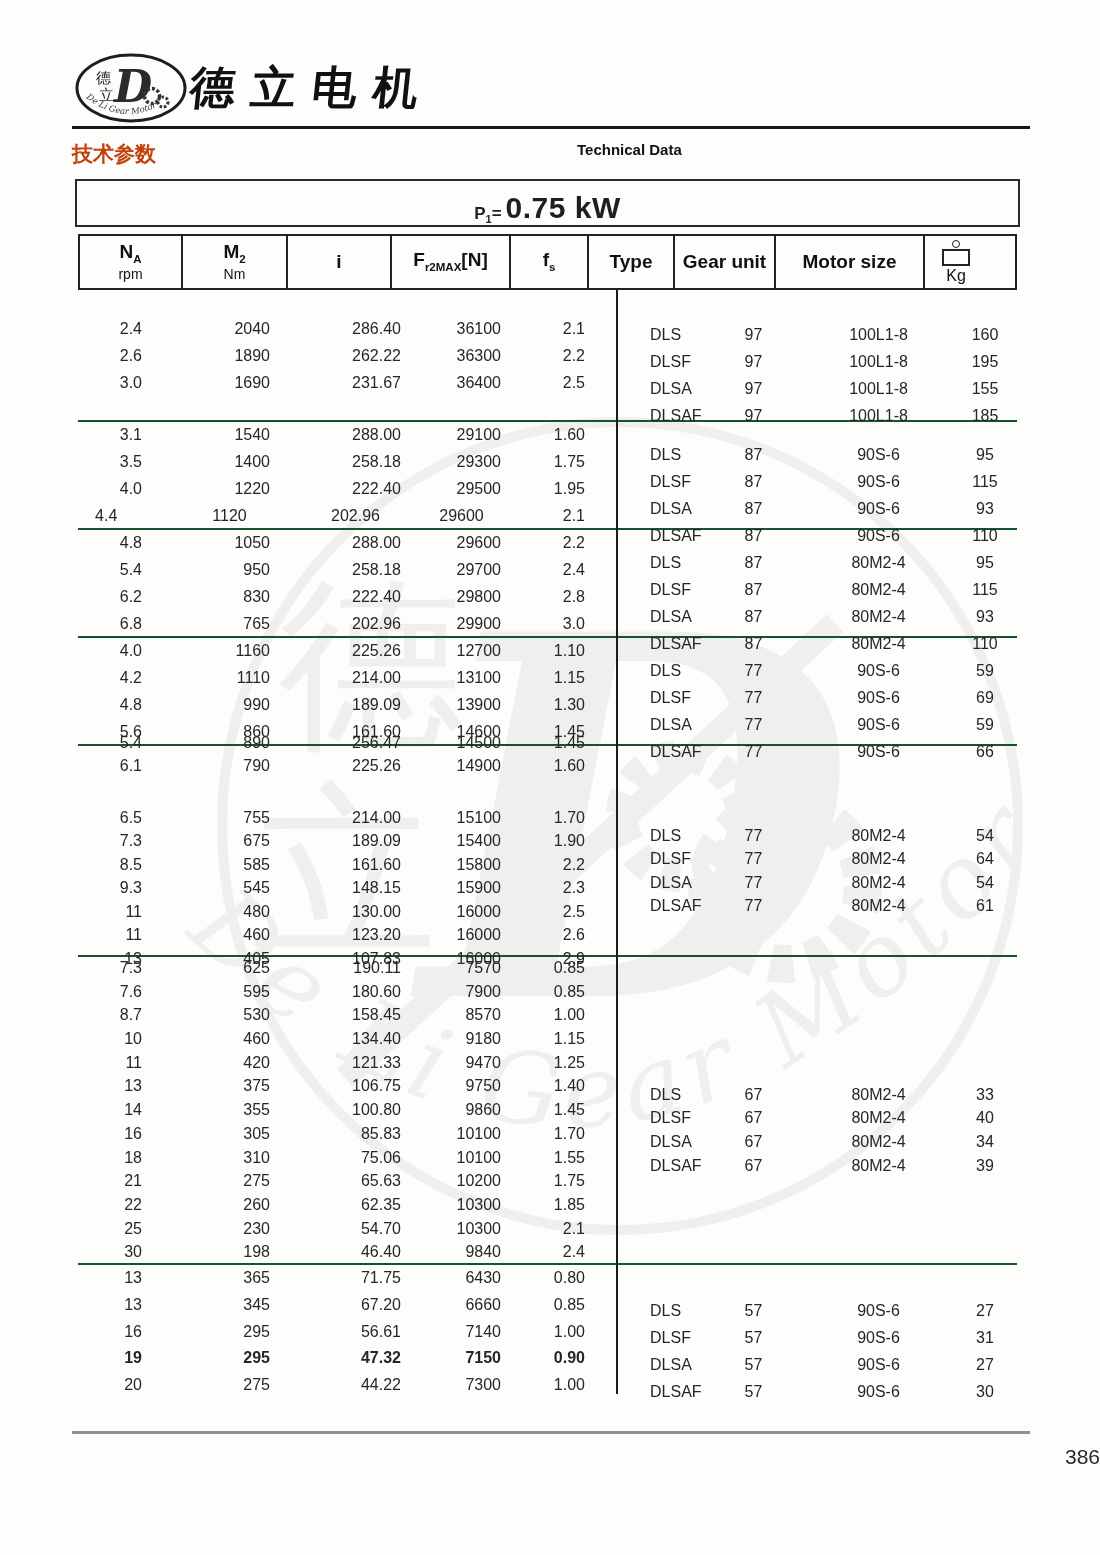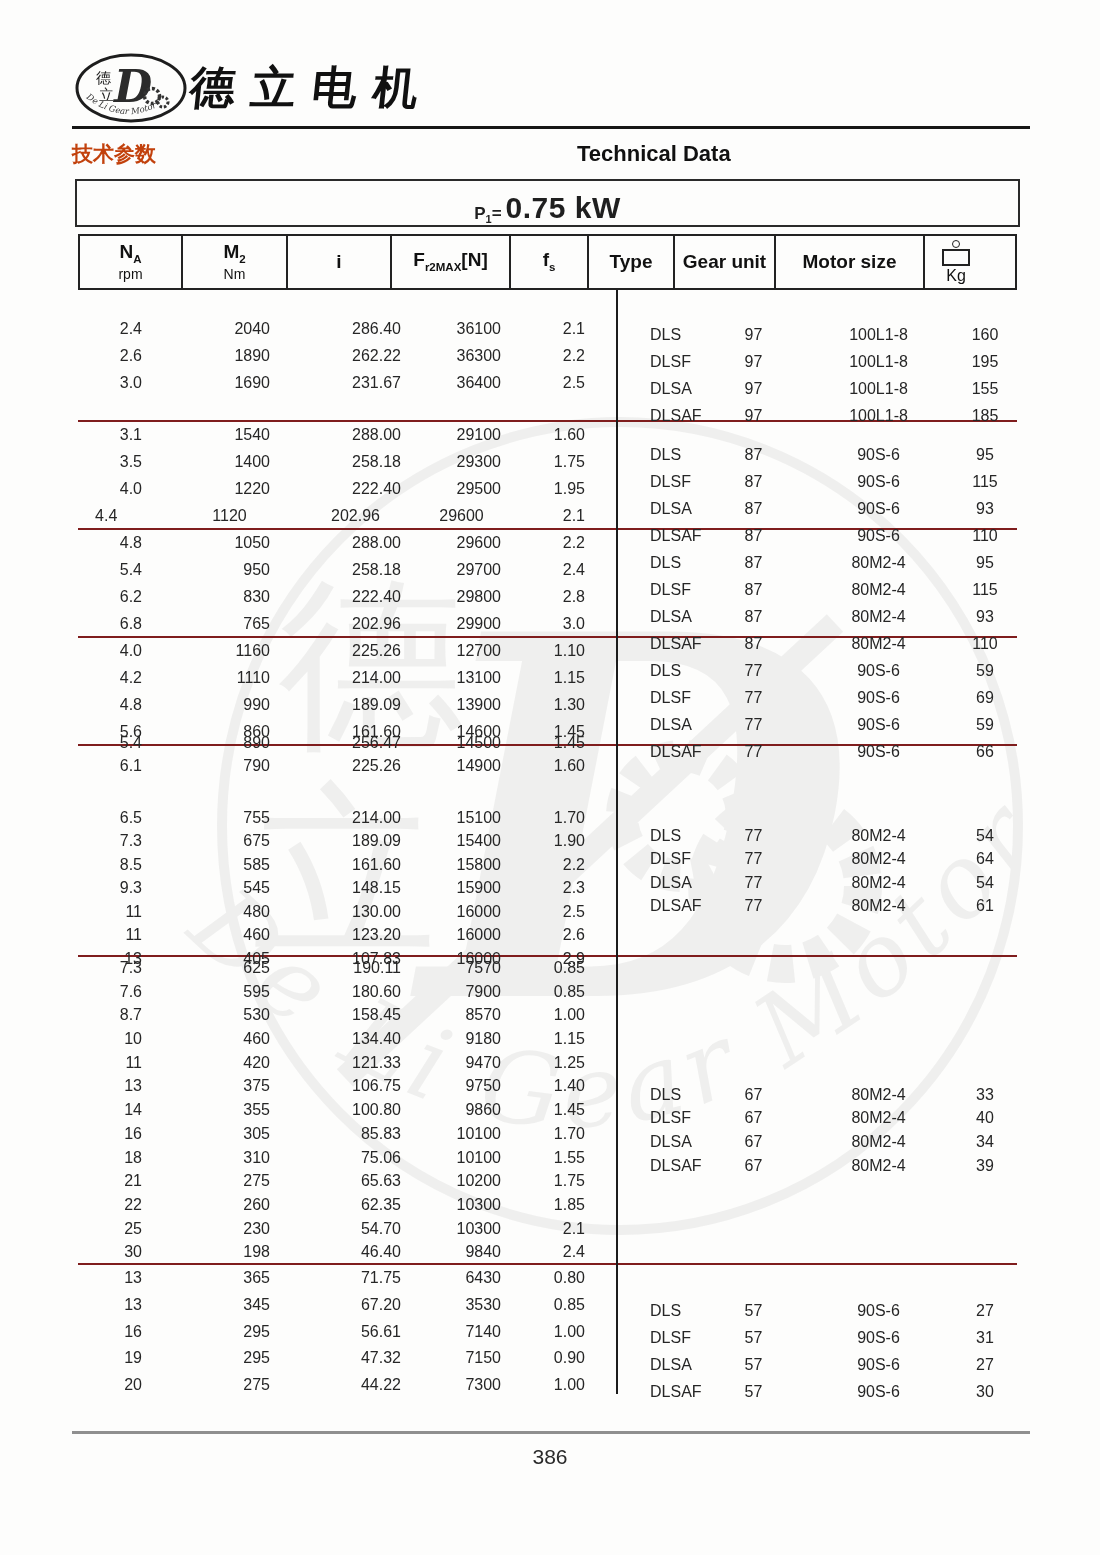--- a/index.html
+++ b/index.html
@@ -22,7 +22,7 @@
   .top-rule{left:72px; top:126px; width:958px; height:3px; background:#161616;}
 
   .sec-zh{left:72px; top:140px; font-size:21px; font-weight:bold; color:#c2410c;}
-  .sec-en{left:577px; top:141px; font-size:22px; font-weight:bold; color:#111;text-align:center;}
+  .sec-en{left:577px; top:141px; font-size:15px; font-weight:bold; color:#111;text-align:center;}
 
   
   .power-box{

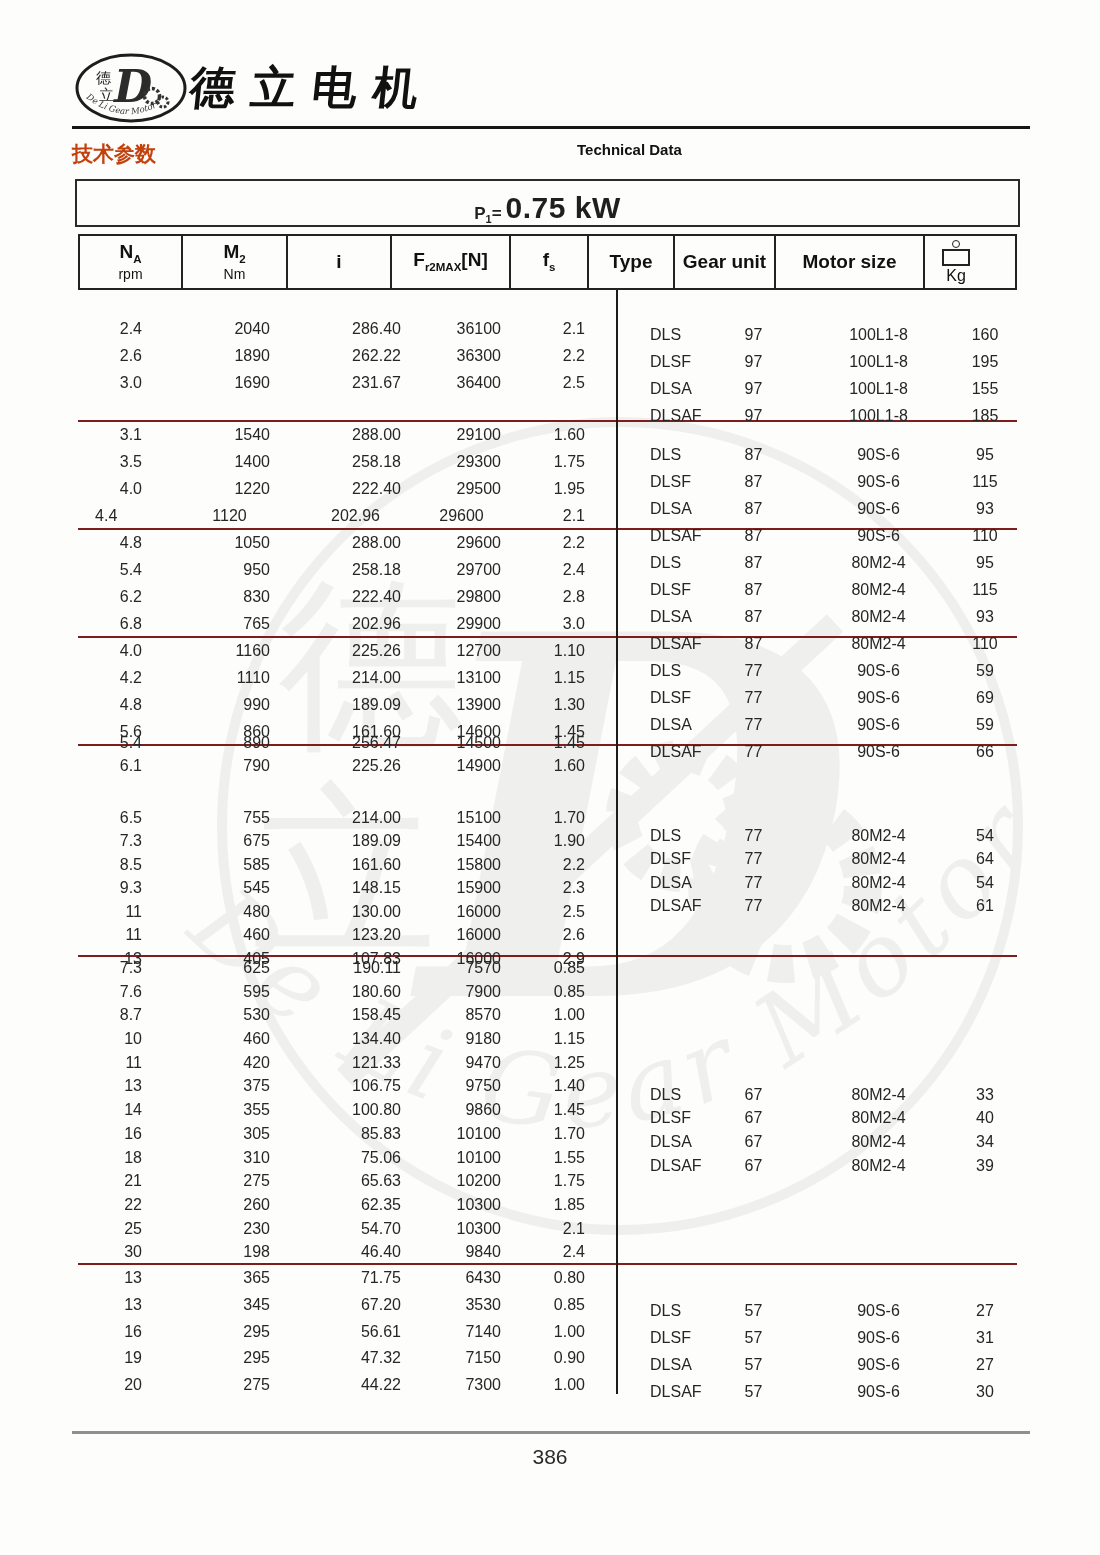--- a/index.html
+++ b/index.html
@@ -56,7 +56,7 @@
   
   .tbody{left:78px; top:290px; width:939px;}
   .vline{position:absolute; left:538px; top:0; width:2px; height:1104px; background:#1c1c1c; z-index:2;}
-  .group{display:flex; box-sizing:border-box; border-bottom:2px solid #7f1d1d;}
+  .group{display:flex; box-sizing:border-box; border-bottom:2px solid #14532d;}
   .group:last-child{border-bottom:none;}
   .gleft{width:539px; display:flex; flex-direction:column; justify-content:center;}
   .gright{width:400px; display:flex; flex-direction:column; justify-content:center;margin-top:40px;}

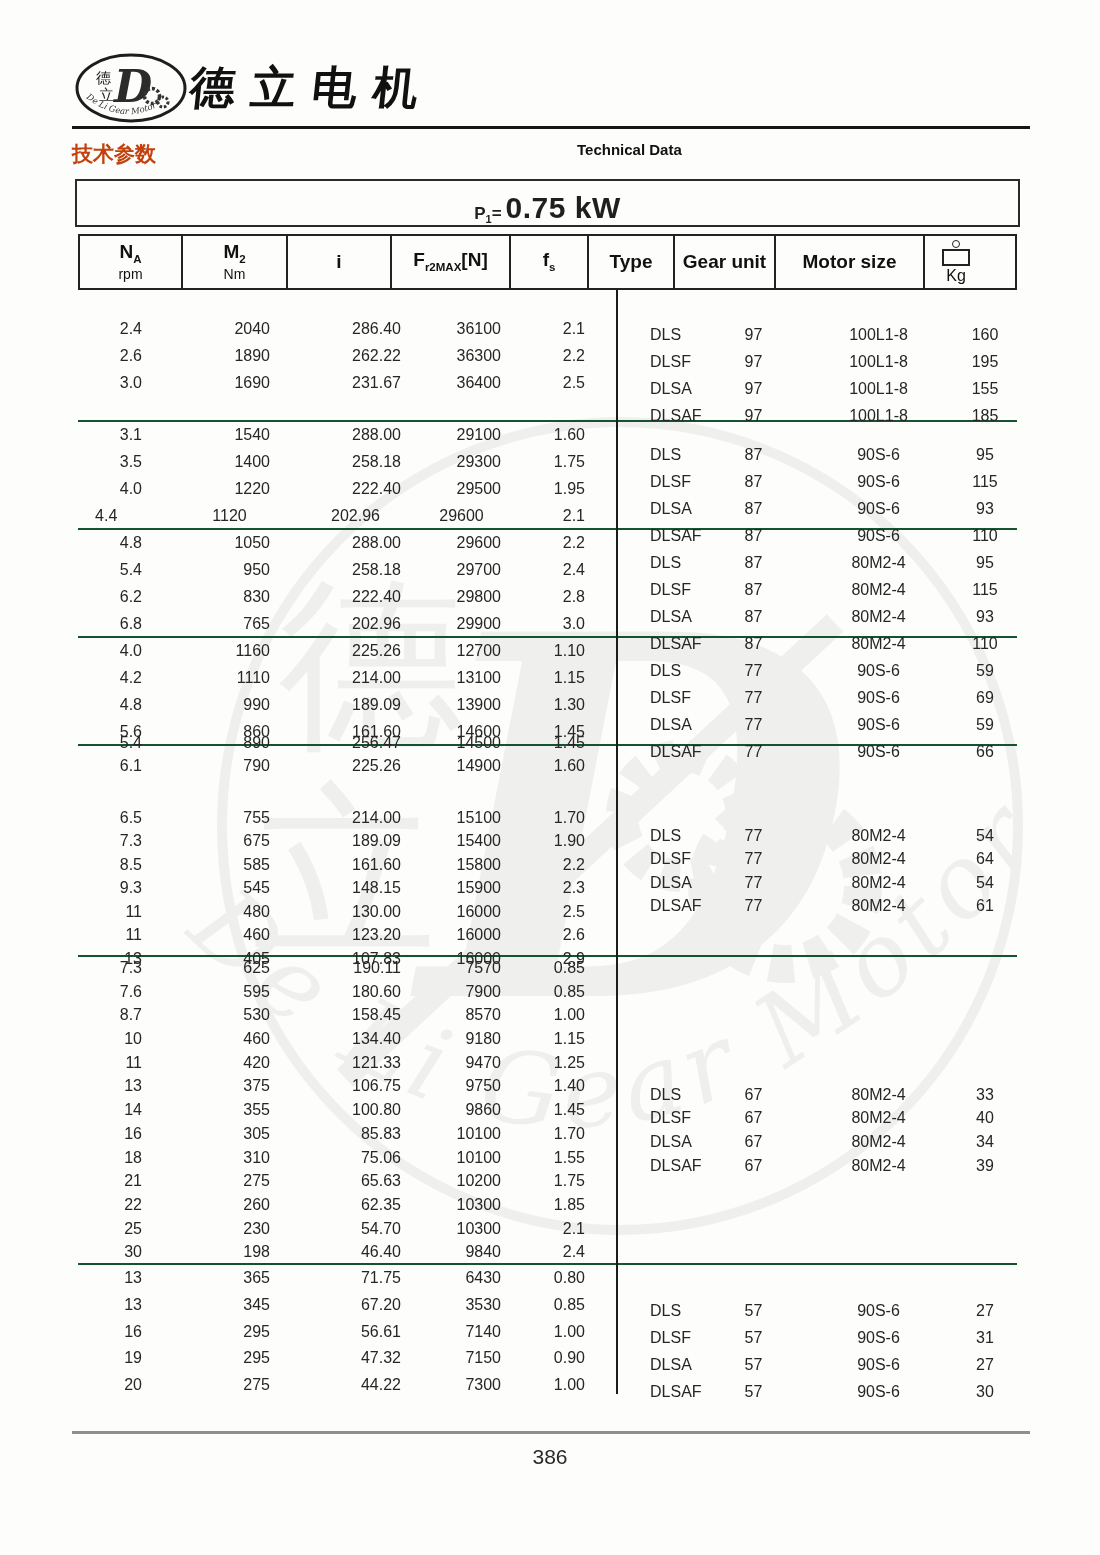--- a/index.html
+++ b/index.html
@@ -613,7 +613,7 @@
             <div class="cell c-na">13</div>
             <div class="cell c-m2">345</div>
             <div class="cell c-i">67.20</div>
-            <div class="cell c-fr">3530</div>
+            <div class="cell c-fr">6660</div>
             <div class="cell c-fs">0.85</div>
           </div>
           <div class="trow" style="height: 26.8px; line-height: 26.8px;">

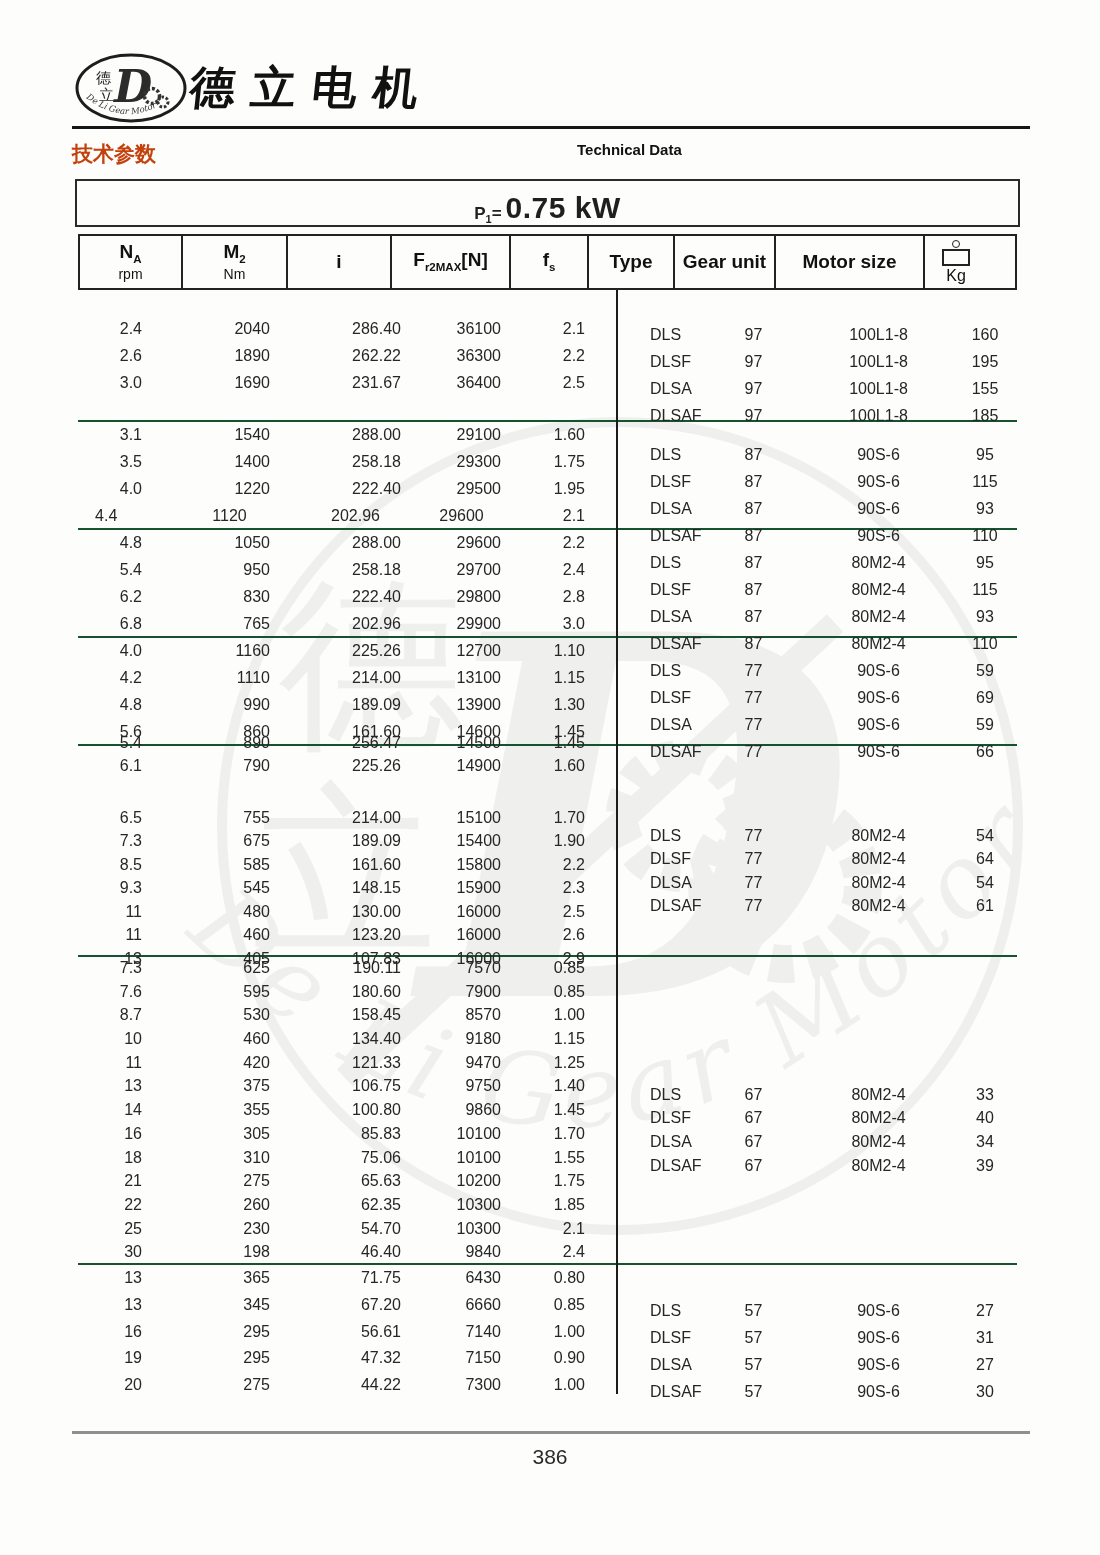--- a/index.html
+++ b/index.html
@@ -623,7 +623,7 @@
             <div class="cell c-fr">7140</div>
             <div class="cell c-fs">1.00</div>
           </div>
-          <div class="trow" style="height: 26.8px; line-height: 26.8px;">
+          <div class="trow" style="height: 26.8px; line-height: 26.8px; font-weight: bold;">
             <div class="cell c-na">19</div>
             <div class="cell c-m2">295</div>
             <div class="cell c-i">47.32</div>

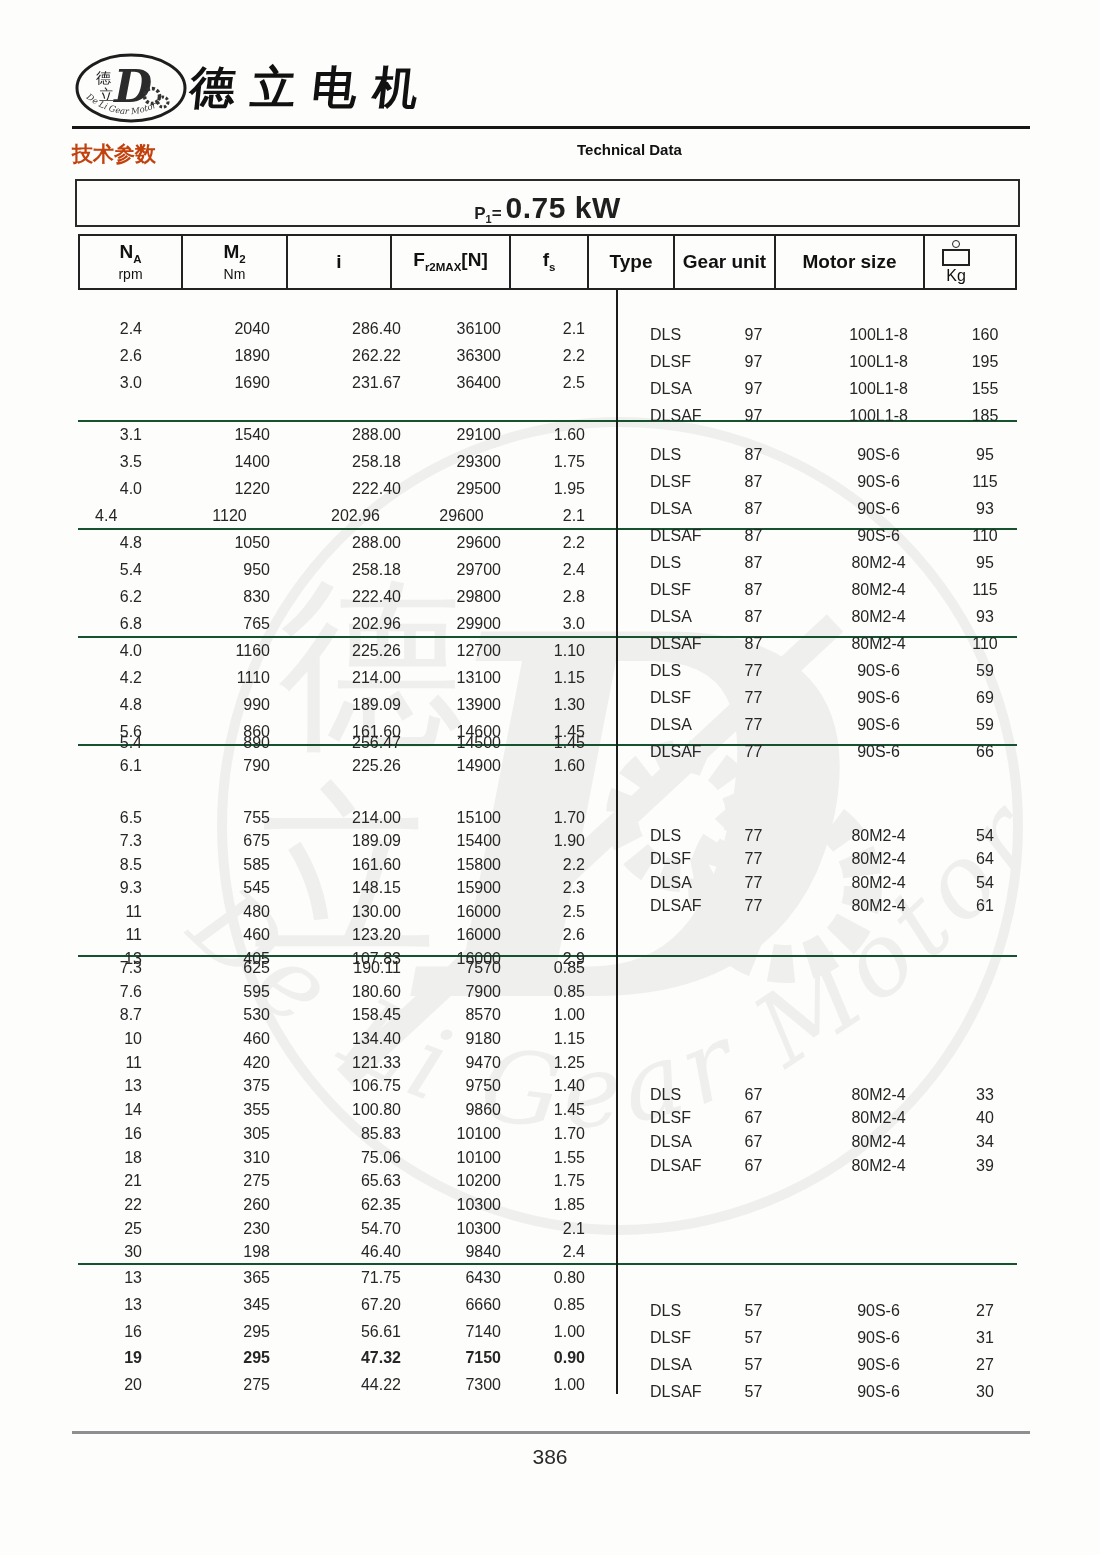--- a/index.html
+++ b/index.html
@@ -74,7 +74,7 @@
 
   
   .bottom-rule{left:72px; top:1431px; width:958px; height:3px; background:#8f8f8f;}
-  .page-num{left:0; top:1445px; width:1100px; text-align:center; font-size:21px; color:#2a2a2a;}
+  .page-num{left:0; top:1445px; width:1100px; text-align:right; font-size:21px; color:#2a2a2a;}
 </style>
 </head>
 <body>

